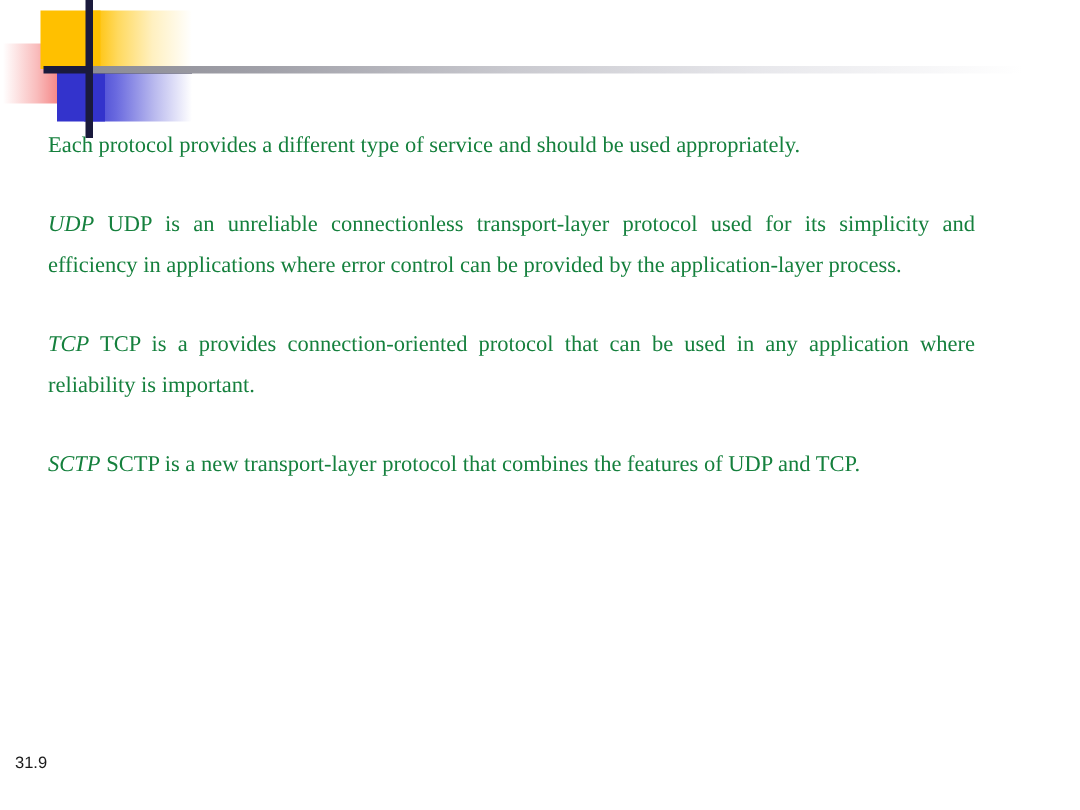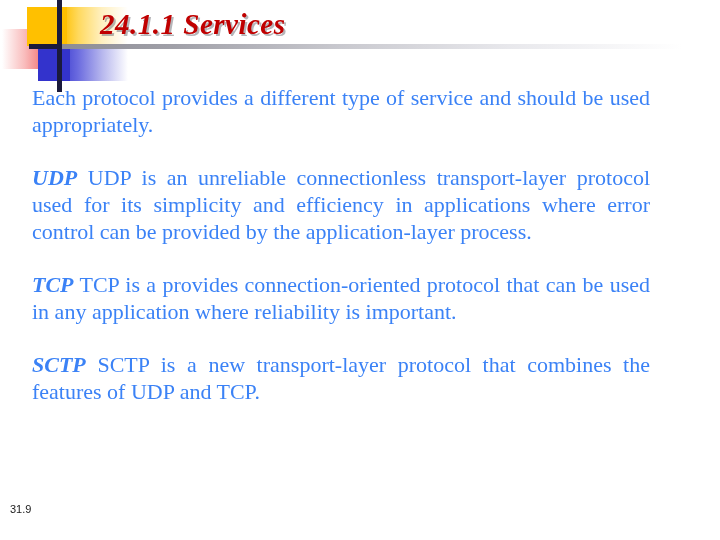--- a/index.html
+++ b/index.html
@@ -169,7 +169,6 @@
 
   <div class="title-rule"></div>
 
-  <div class="slide-title">24.1.1  Services</div>
 
   <div class="body-block">
 

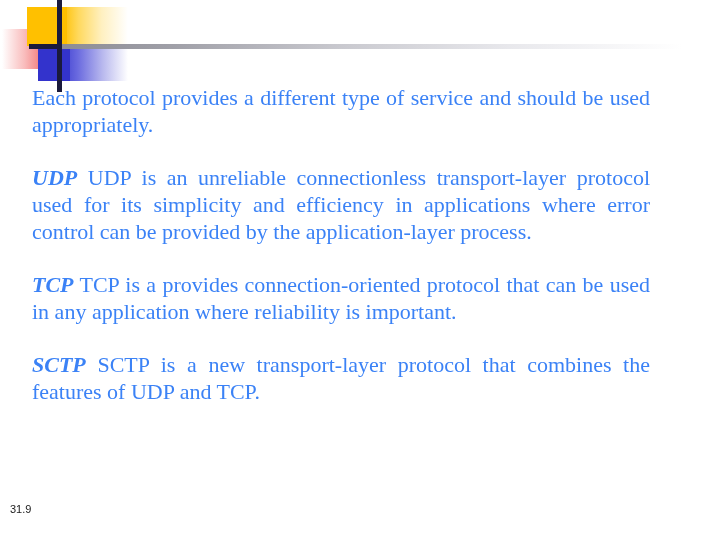--- a/index.html
+++ b/index.html
@@ -129,12 +129,12 @@
     width: 618px;
   }
   .para {
-    font-size: 22px;
+    font-size: 15px;
     line-height: 27px;
     text-align: justify;
     text-justify: inter-word;
     margin: 0 0 26px 0;
-    color: #3b82f6;
+    color: #15803d;
   }
   .para:last-child { margin-bottom: 0; margin-top: 16px; }
   .term {

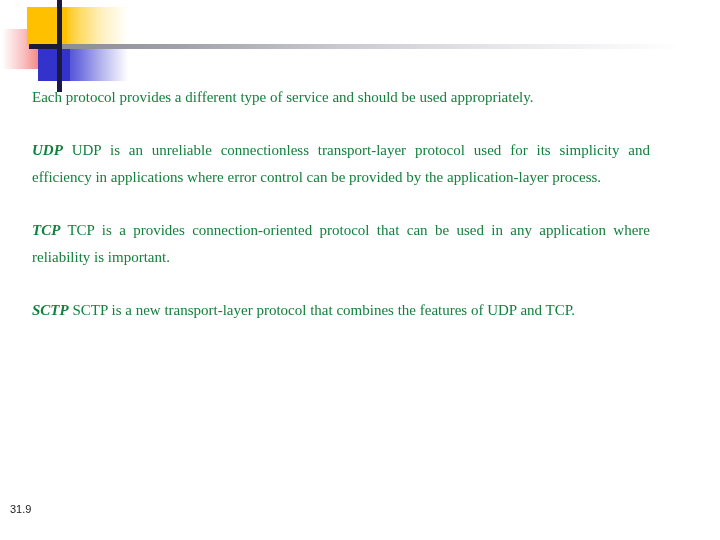--- a/index.html
+++ b/index.html
@@ -138,7 +138,7 @@
   }
   .para:last-child { margin-bottom: 0; margin-top: 16px; }
   .term {
-    font-weight: bold;
+    font-weight: normal;
     font-style: italic;
   }
 

